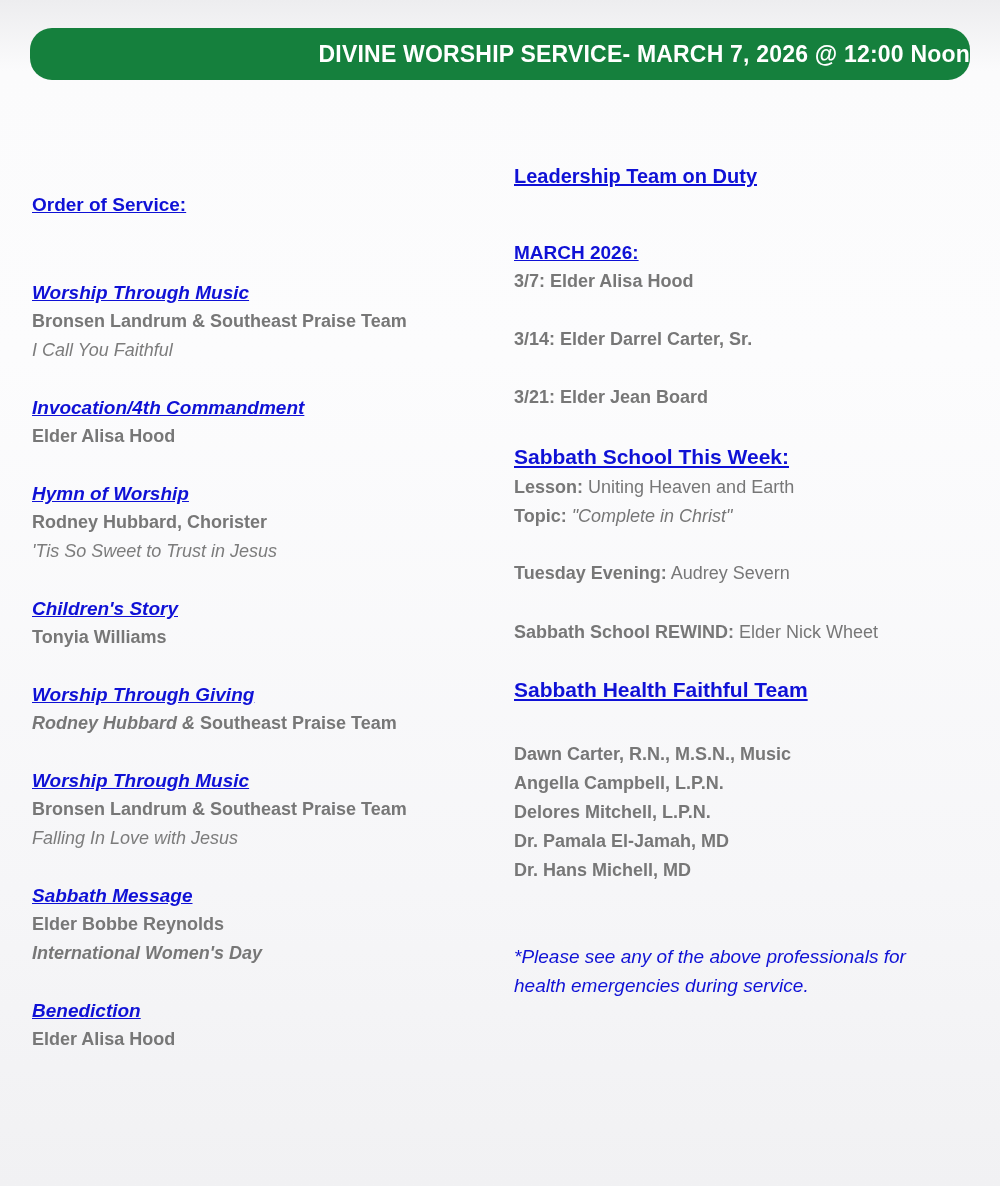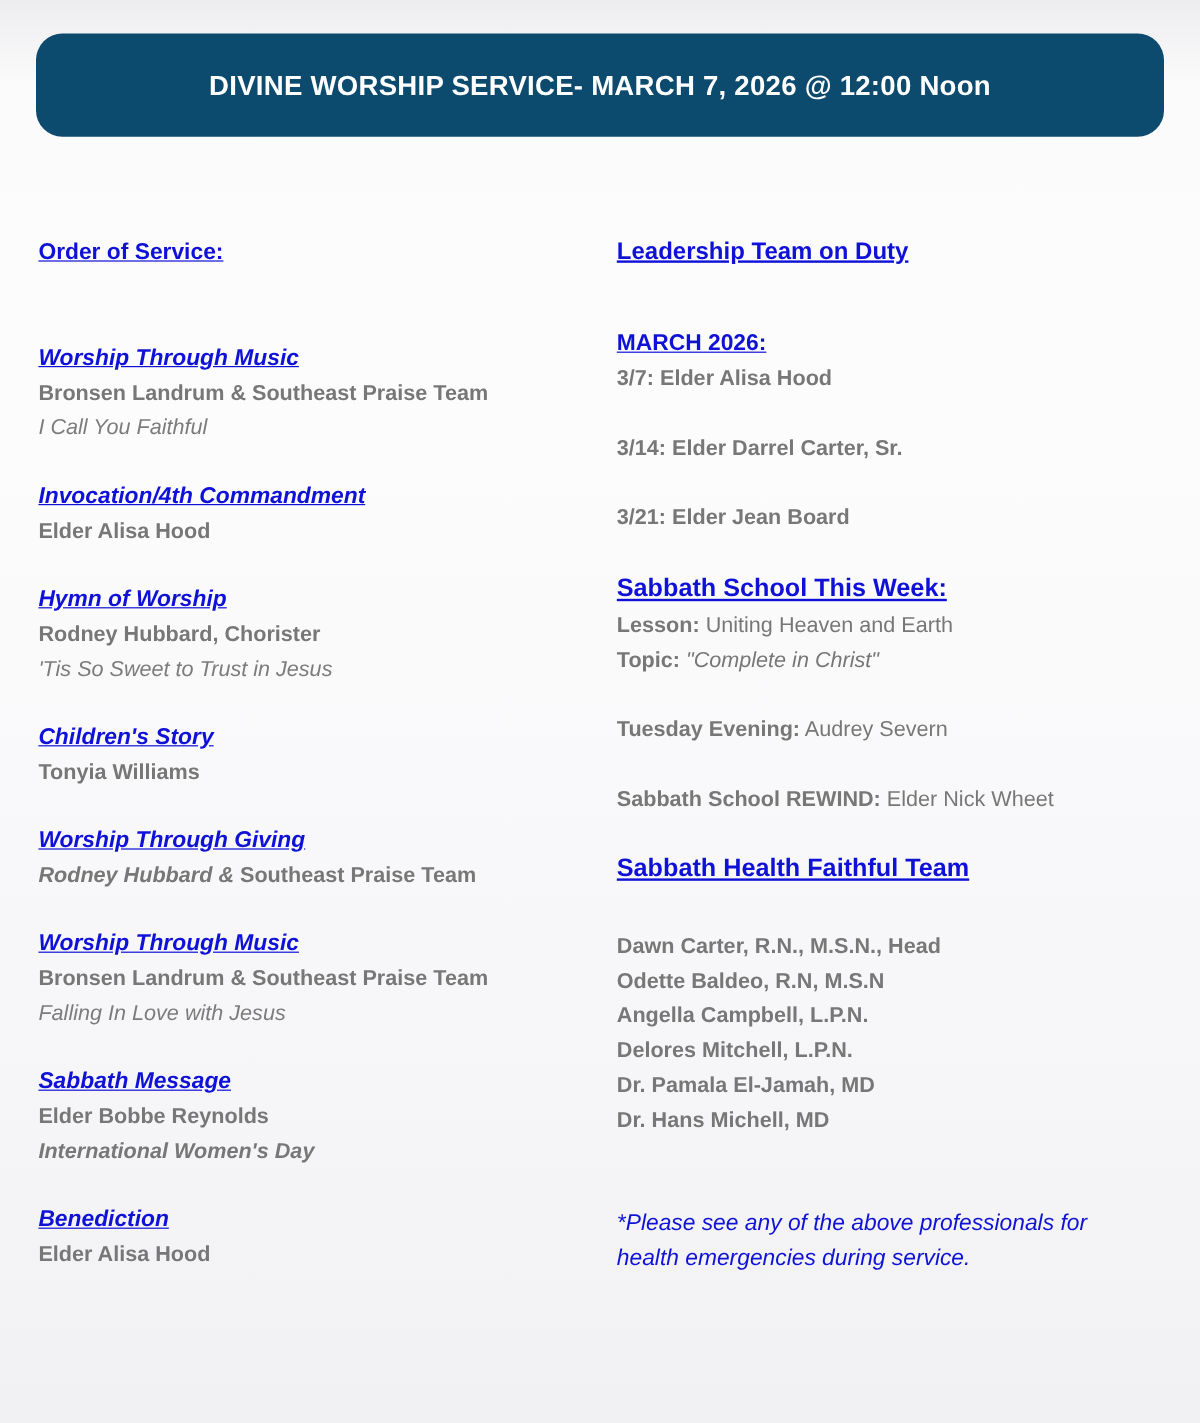--- a/index.html
+++ b/index.html
@@ -11,10 +11,10 @@
   }
   .banner{
     margin:28px 30px 0 30px;
-    height:86px;
-    background:#0c4a6e;
+    height:52px;
+    background:#15803d;
     border-radius:22px;
-    display:flex;align-items:center;justify-content:center;
+    display:flex;align-items:center;justify-content:flex-end;
   }
   .banner-title{
     color:#ffffff;font-size:23px;font-weight:bold;letter-spacing:.2px;

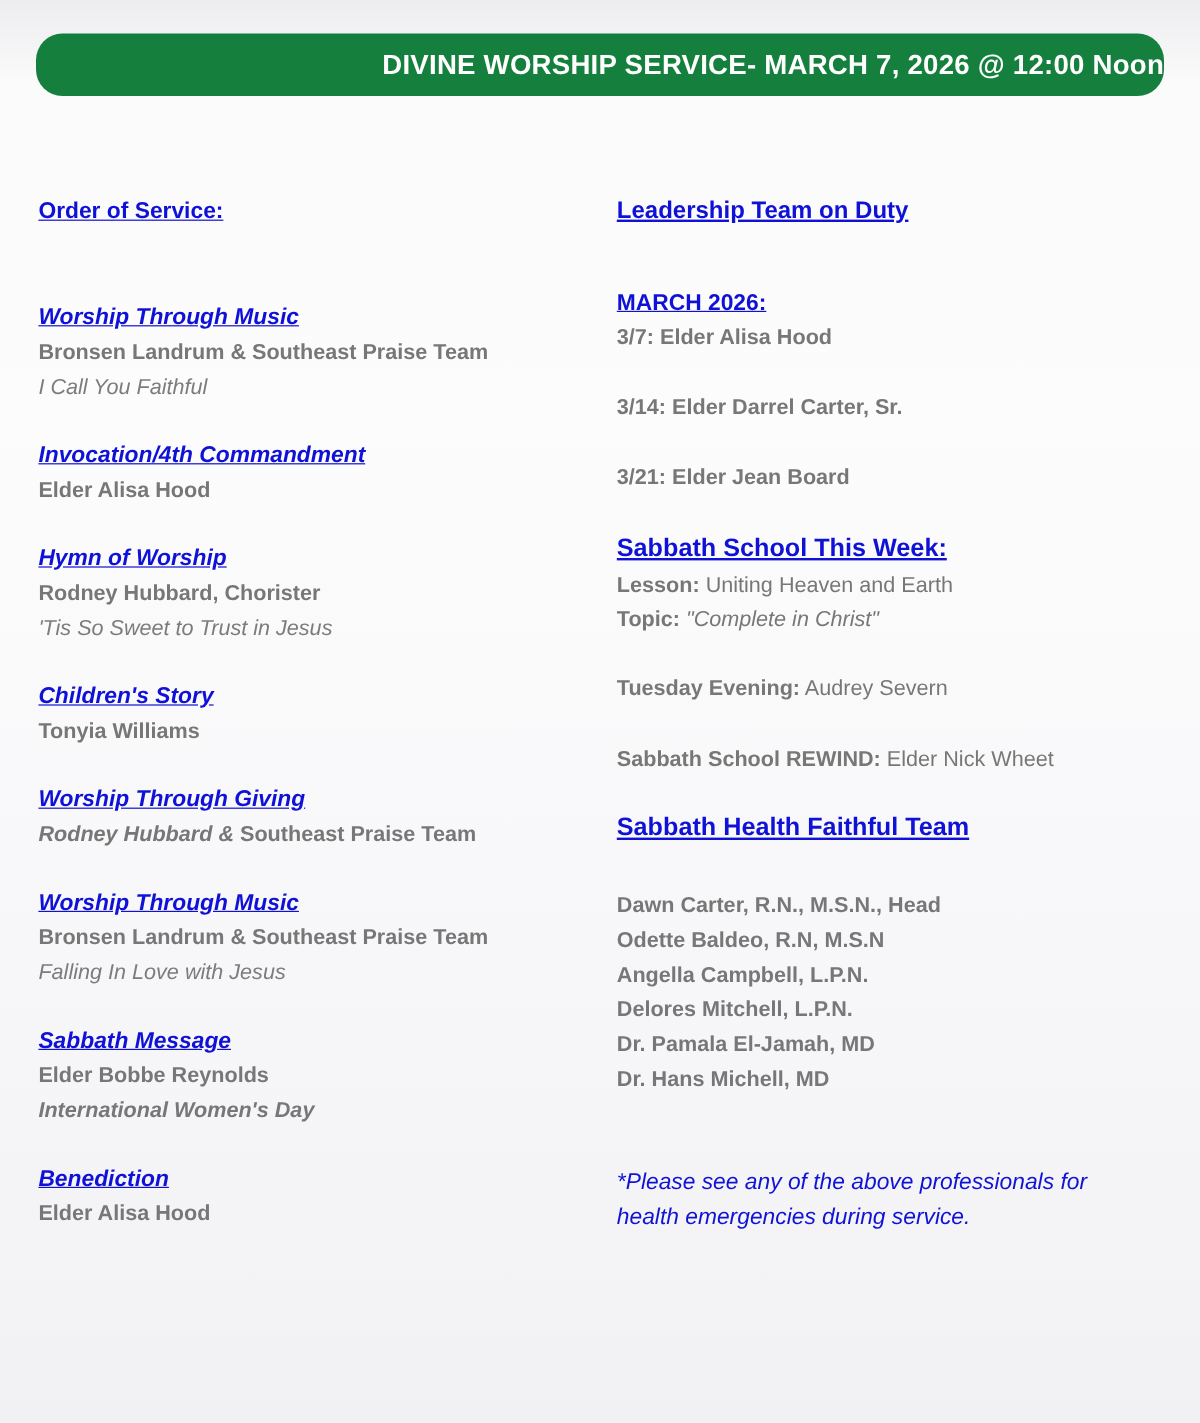--- a/index.html
+++ b/index.html
@@ -29,7 +29,7 @@
   .link{color:#0f11d6;text-decoration:underline;font-weight:bold;cursor:pointer;}
   .col-heading{font-size:19px;line-height:29px;}
   .col-heading-lg{font-size:20px;line-height:29px;}
-  .left-heading{margin-bottom:59px;}
+  .left-heading{margin-bottom:59px;margin-top:28px;}
   .right-heading{margin-bottom:47px;}
   .group{margin-bottom:28px;}
   .group-title{font-size:19px;line-height:29px;font-style:italic;}

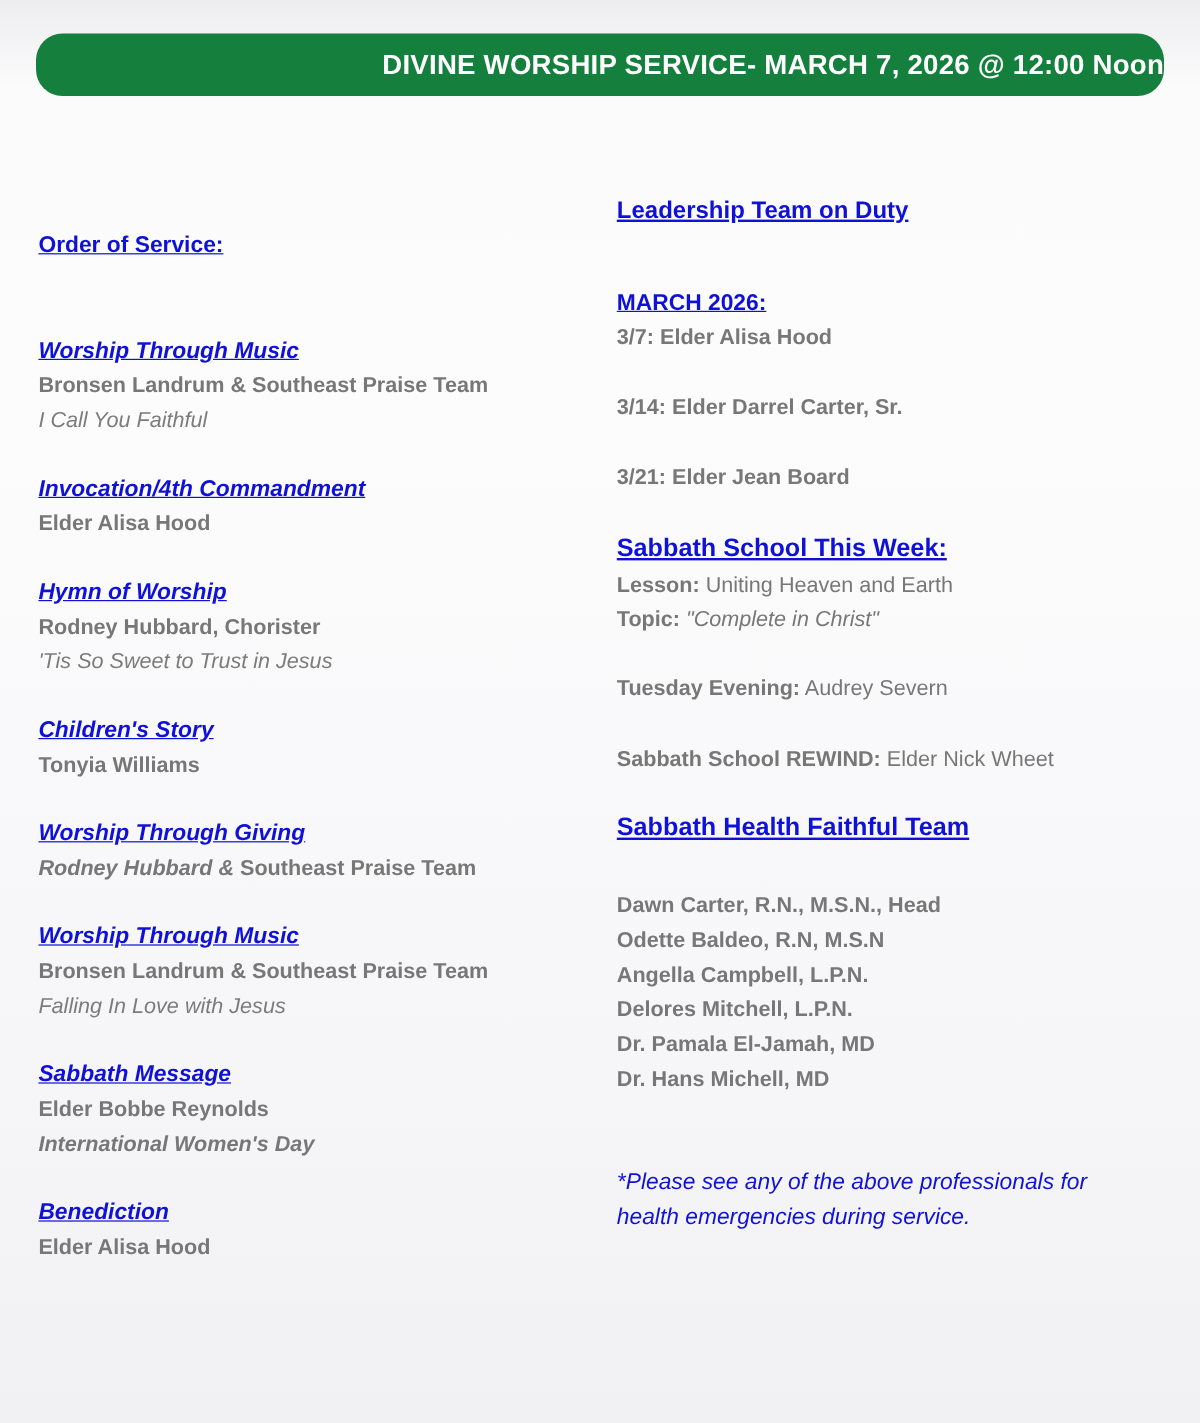--- a/index.html
+++ b/index.html
@@ -136,7 +136,7 @@
     <div>
       <div class="big-heading mt27"><span class="link">Sabbath Health Faithful Team</span></div>
       <div class="team-list">
-        <div class="team-line">Dawn Carter, R.N., M.S.N., Head</div>
+        <div class="team-line">Dawn Carter, R.N., M.S.N., Music</div>
         <div class="team-line">Odette Baldeo, R.N, M.S.N</div>
         <div class="team-line">Angella Campbell, L.P.N.</div>
         <div class="team-line">Delores Mitchell, L.P.N.</div>

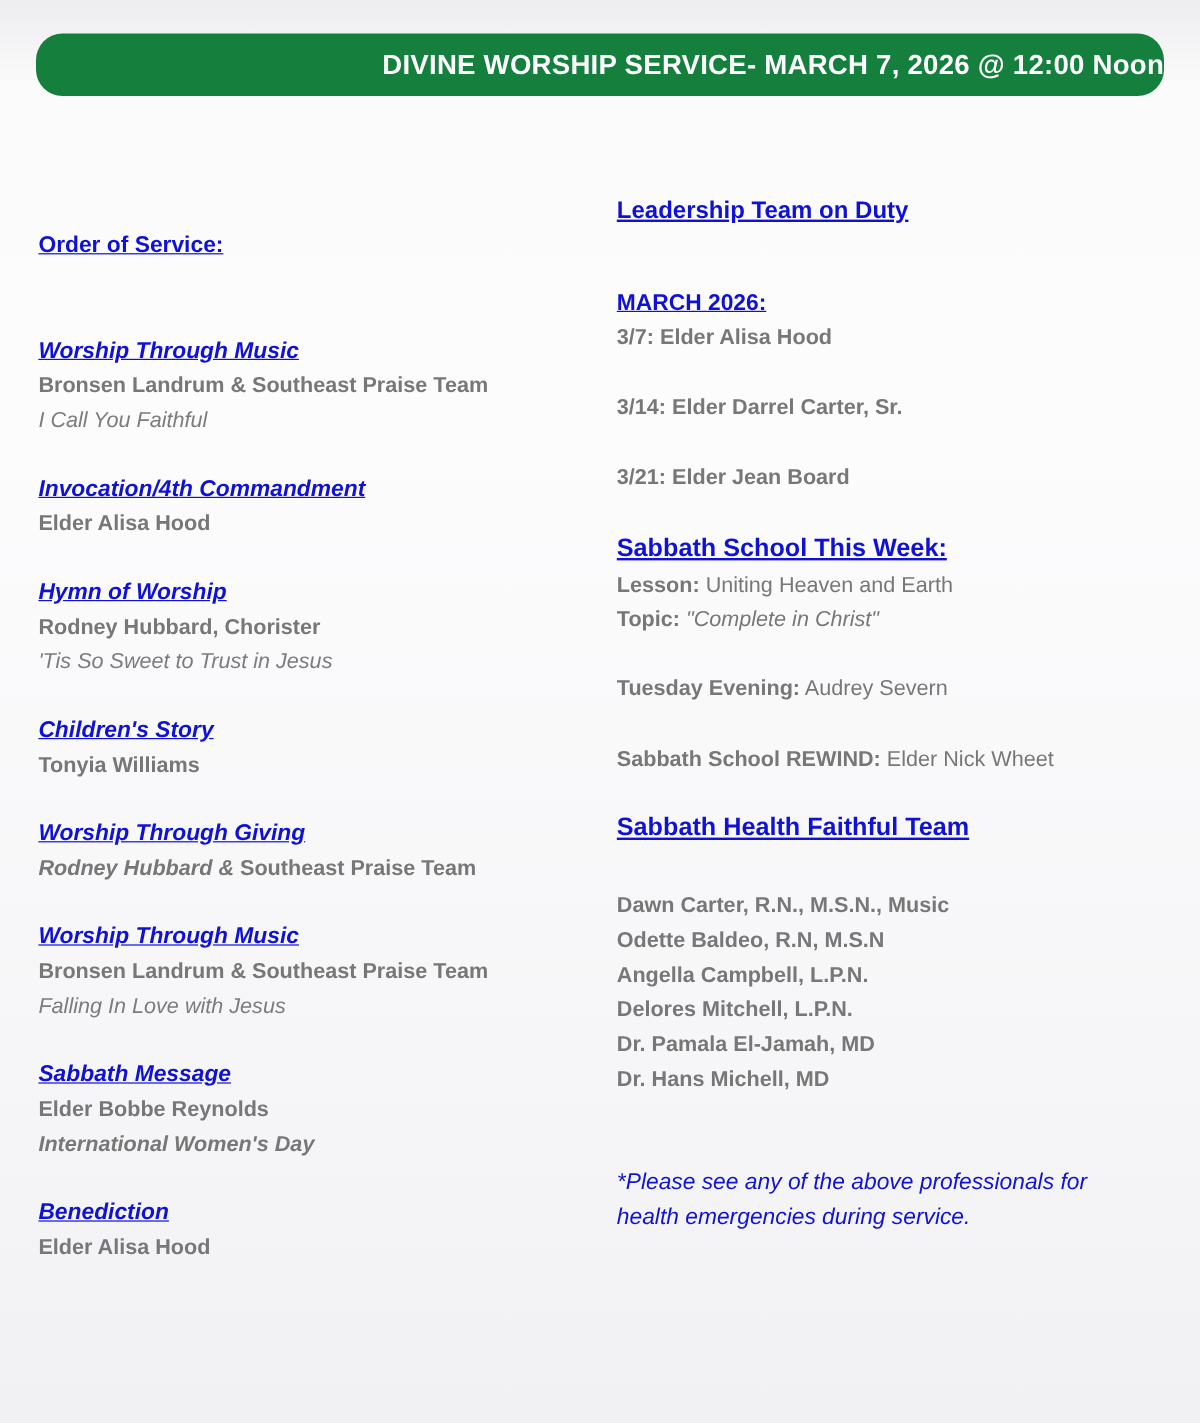--- a/index.html
+++ b/index.html
@@ -137,7 +137,6 @@
       <div class="big-heading mt27"><span class="link">Sabbath Health Faithful Team</span></div>
       <div class="team-list">
         <div class="team-line">Dawn Carter, R.N., M.S.N., Music</div>
-        <div class="team-line">Odette Baldeo, R.N, M.S.N</div>
         <div class="team-line">Angella Campbell, L.P.N.</div>
         <div class="team-line">Delores Mitchell, L.P.N.</div>
         <div class="team-line">Dr. Pamala El-Jamah, MD</div>

